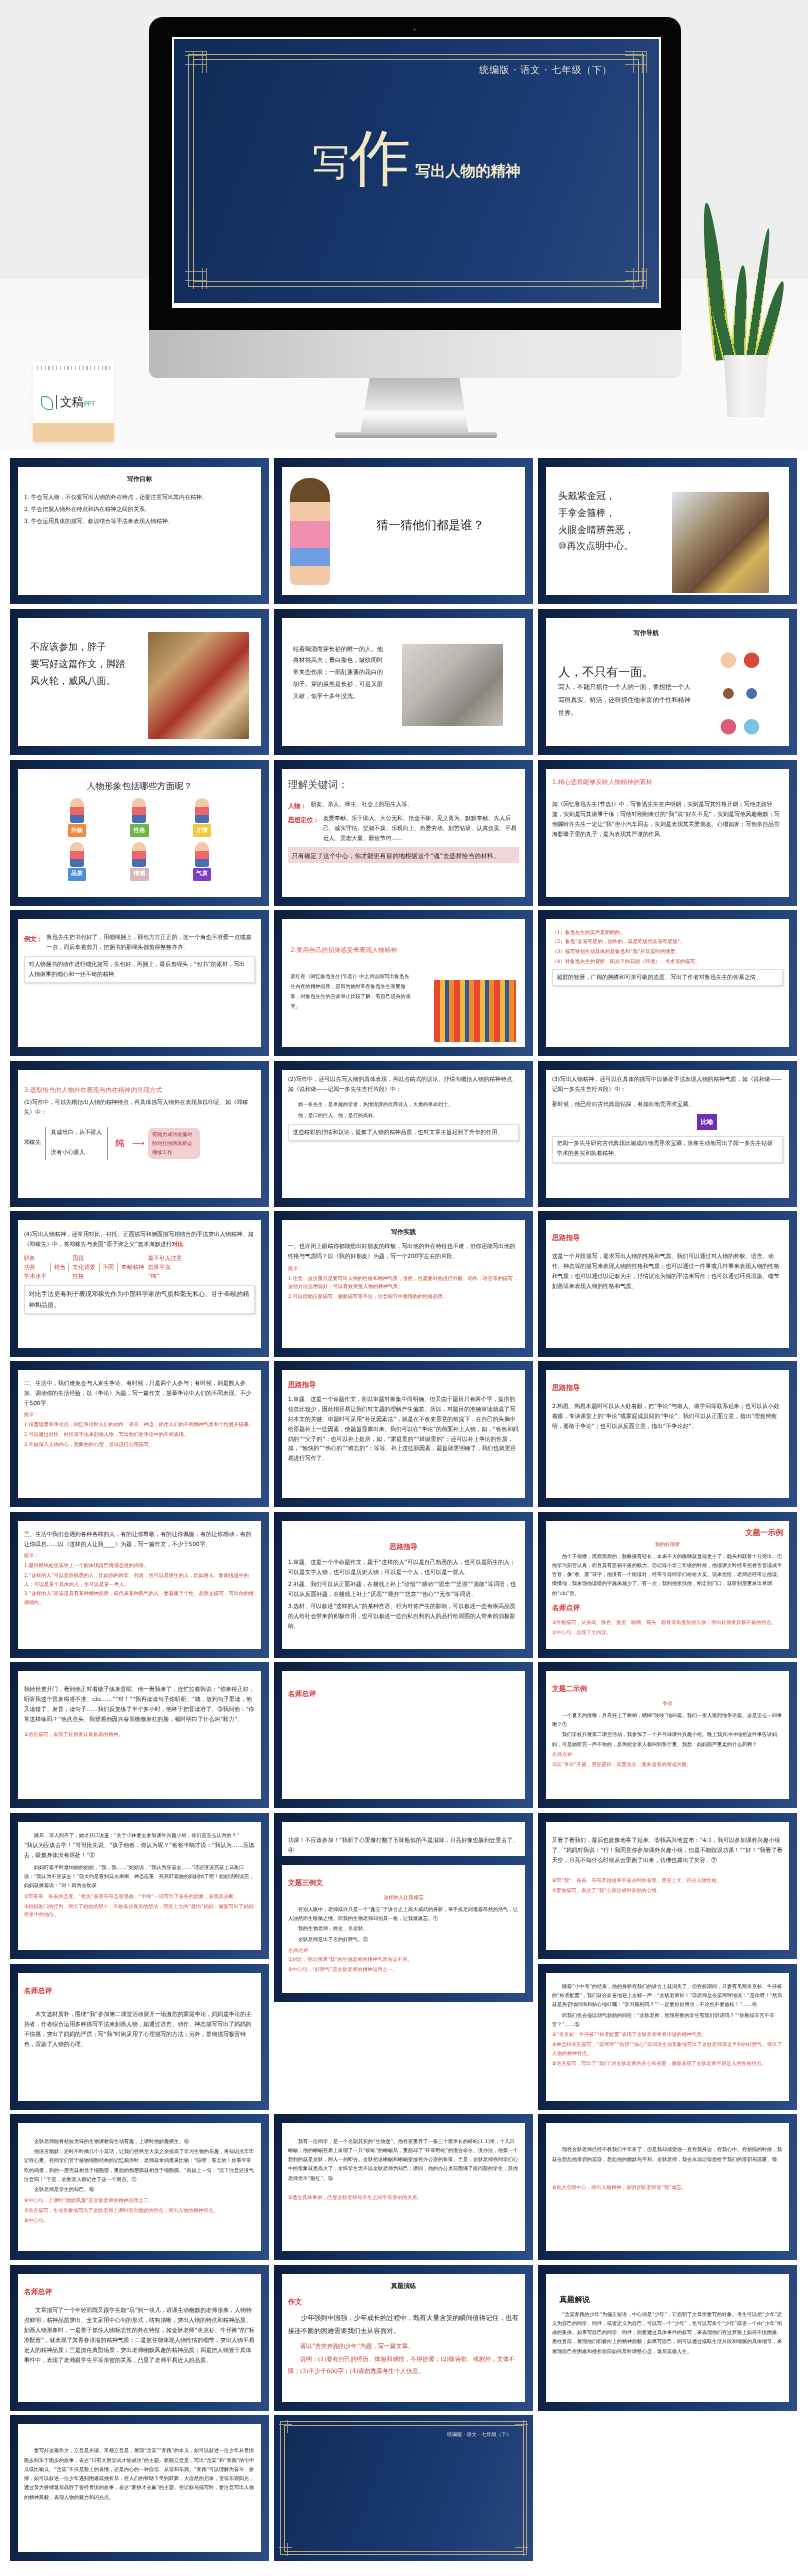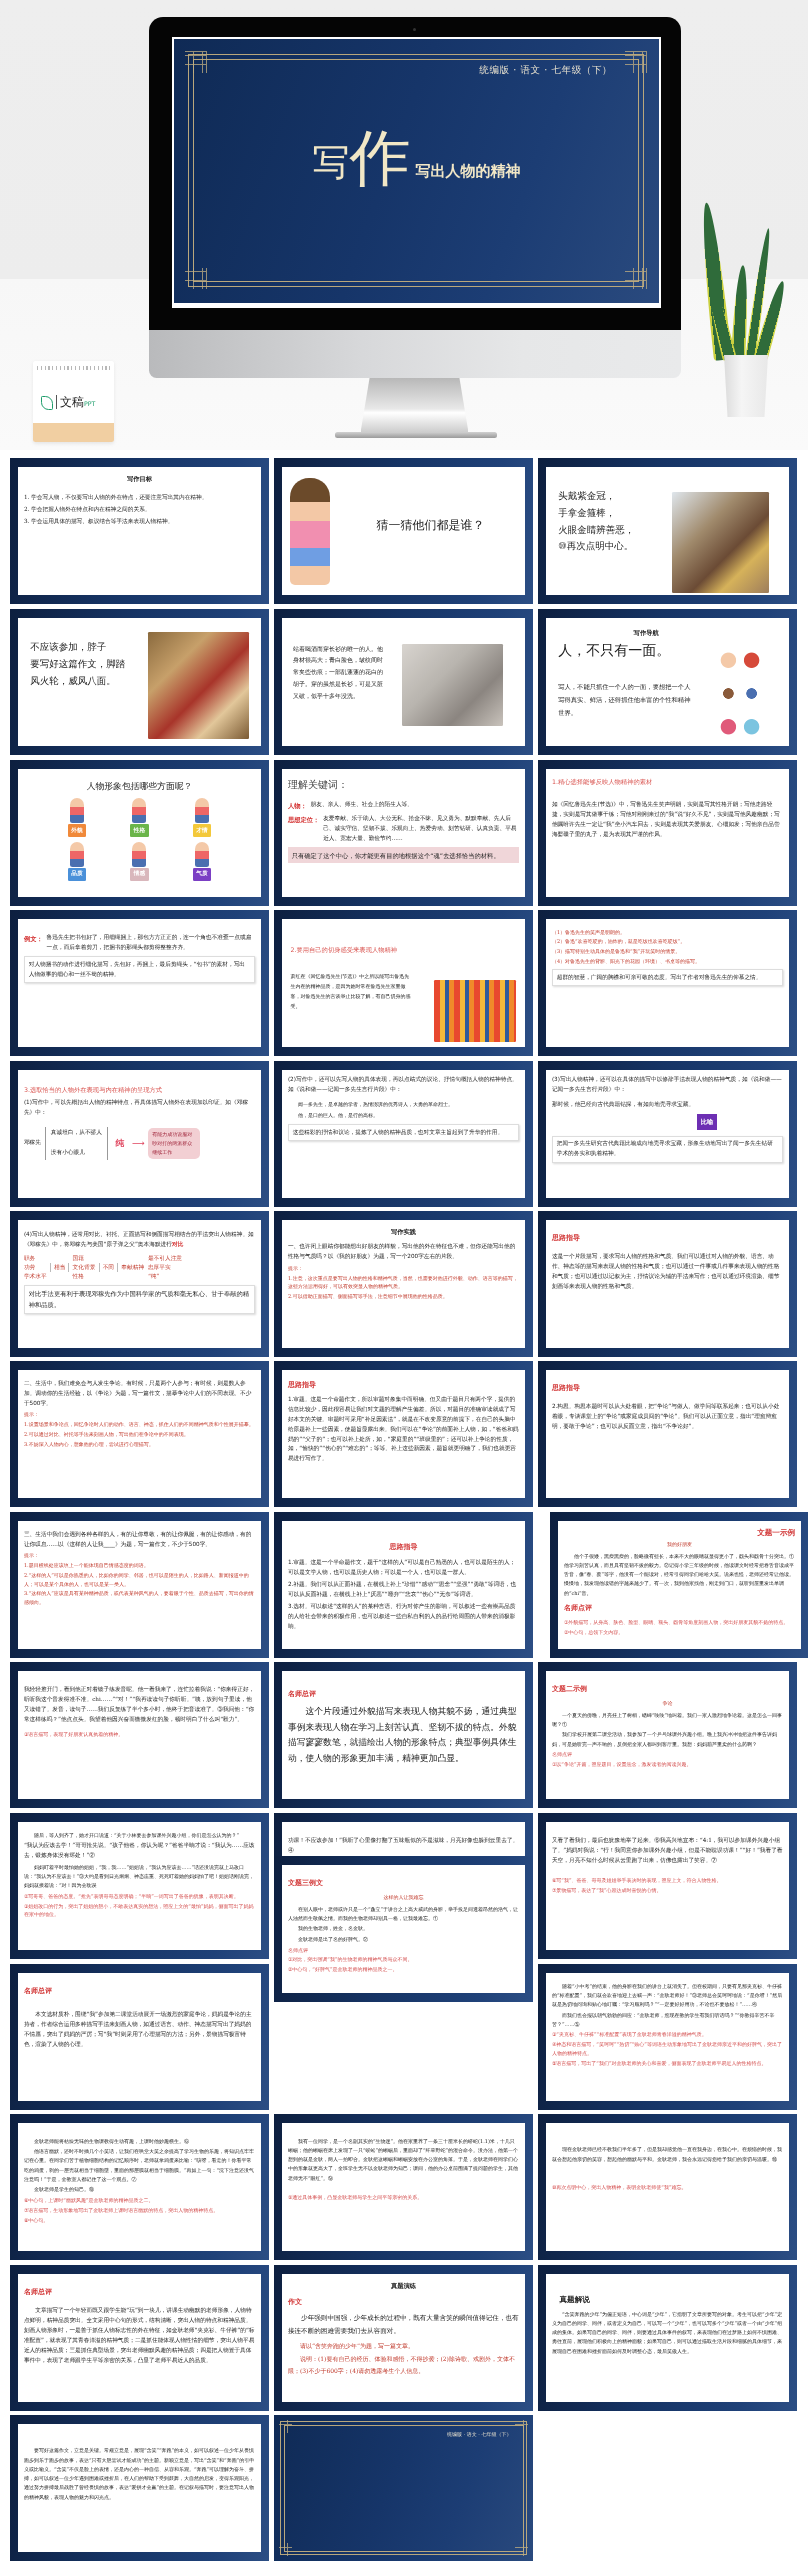--- a/index.html
+++ b/index.html
@@ -163,7 +163,7 @@
     <div class="slide" style="left:538px;top:609px">
       <div class="paper">
         <div class="b-center-title" style="position:absolute;left:88px;top:7.6px">写作导航</div>
-        <div style="position:absolute;left:12.6px;top:20px;font-size:14px">人，不只有一面。</div>
+        <div style="position:absolute;left:12.6px;top:44px;font-size:12px">人，不只有一面。</div>
         <div class="b-text" style="position:absolute;left:12.6px;top:62px;width:133px;font-size:6.3px;line-height:2.1">写人，不能只抓住一个人的一面，要想把一个人写得真实、鲜活，还得抓住他丰富的个性和精神世界。</div>
         <div class="img-box" style="left:165px;top:28px;width:58px;height:95px;background:radial-gradient(circle at 30% 15%,#f4c9a8 0 8%,transparent 9%),radial-gradient(circle at 70% 15%,#d64a3a 0 8%,transparent 9%),radial-gradient(circle at 30% 50%,#8a5a3a 0 8%,transparent 9%),radial-gradient(circle at 70% 50%,#4a6fb0 0 8%,transparent 9%),radial-gradient(circle at 30% 85%,#e05a7a 0 8%,transparent 9%),radial-gradient(circle at 70% 85%,#7bc4e0 0 8%,transparent 9%)"></div>
       </div>

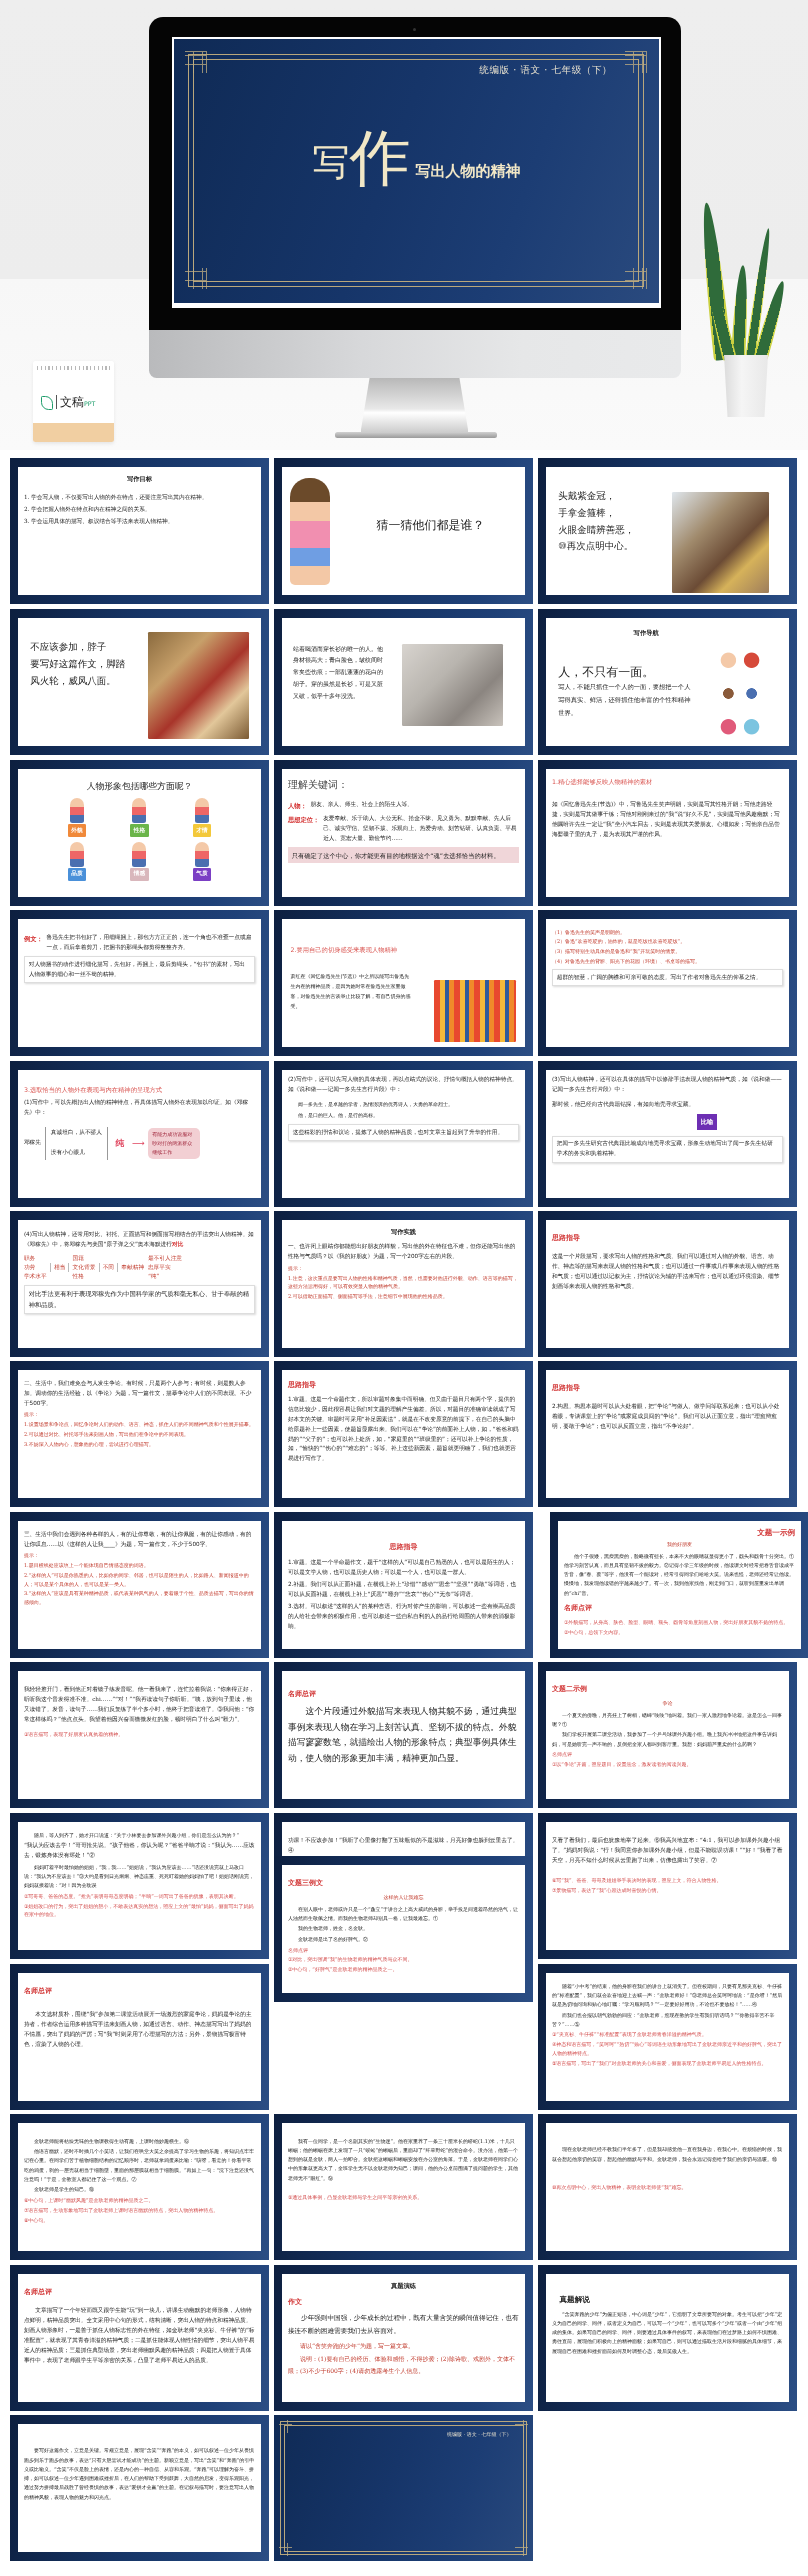--- a/index.html
+++ b/index.html
@@ -367,7 +367,7 @@
         <div class="b-textsans">3.选材。可以叙述“这样的人”的某种言语、行为对你产生的影响，可以叙述一些有崇高品质的人给社会带来的积极作用，也可以叙述一些自私自利的人的品行给周围的人带来的消极影响。</div>
       </div>
     </div>
-    <div class="slide" style="left:550px;top:1512px">
+    <div class="slide" style="left:538px;top:1512px">
       <div class="paper">
         <div class="b-heading-red-right">文题一示例</div>
         <div class="b-subtitle-red">我的好朋友</div>

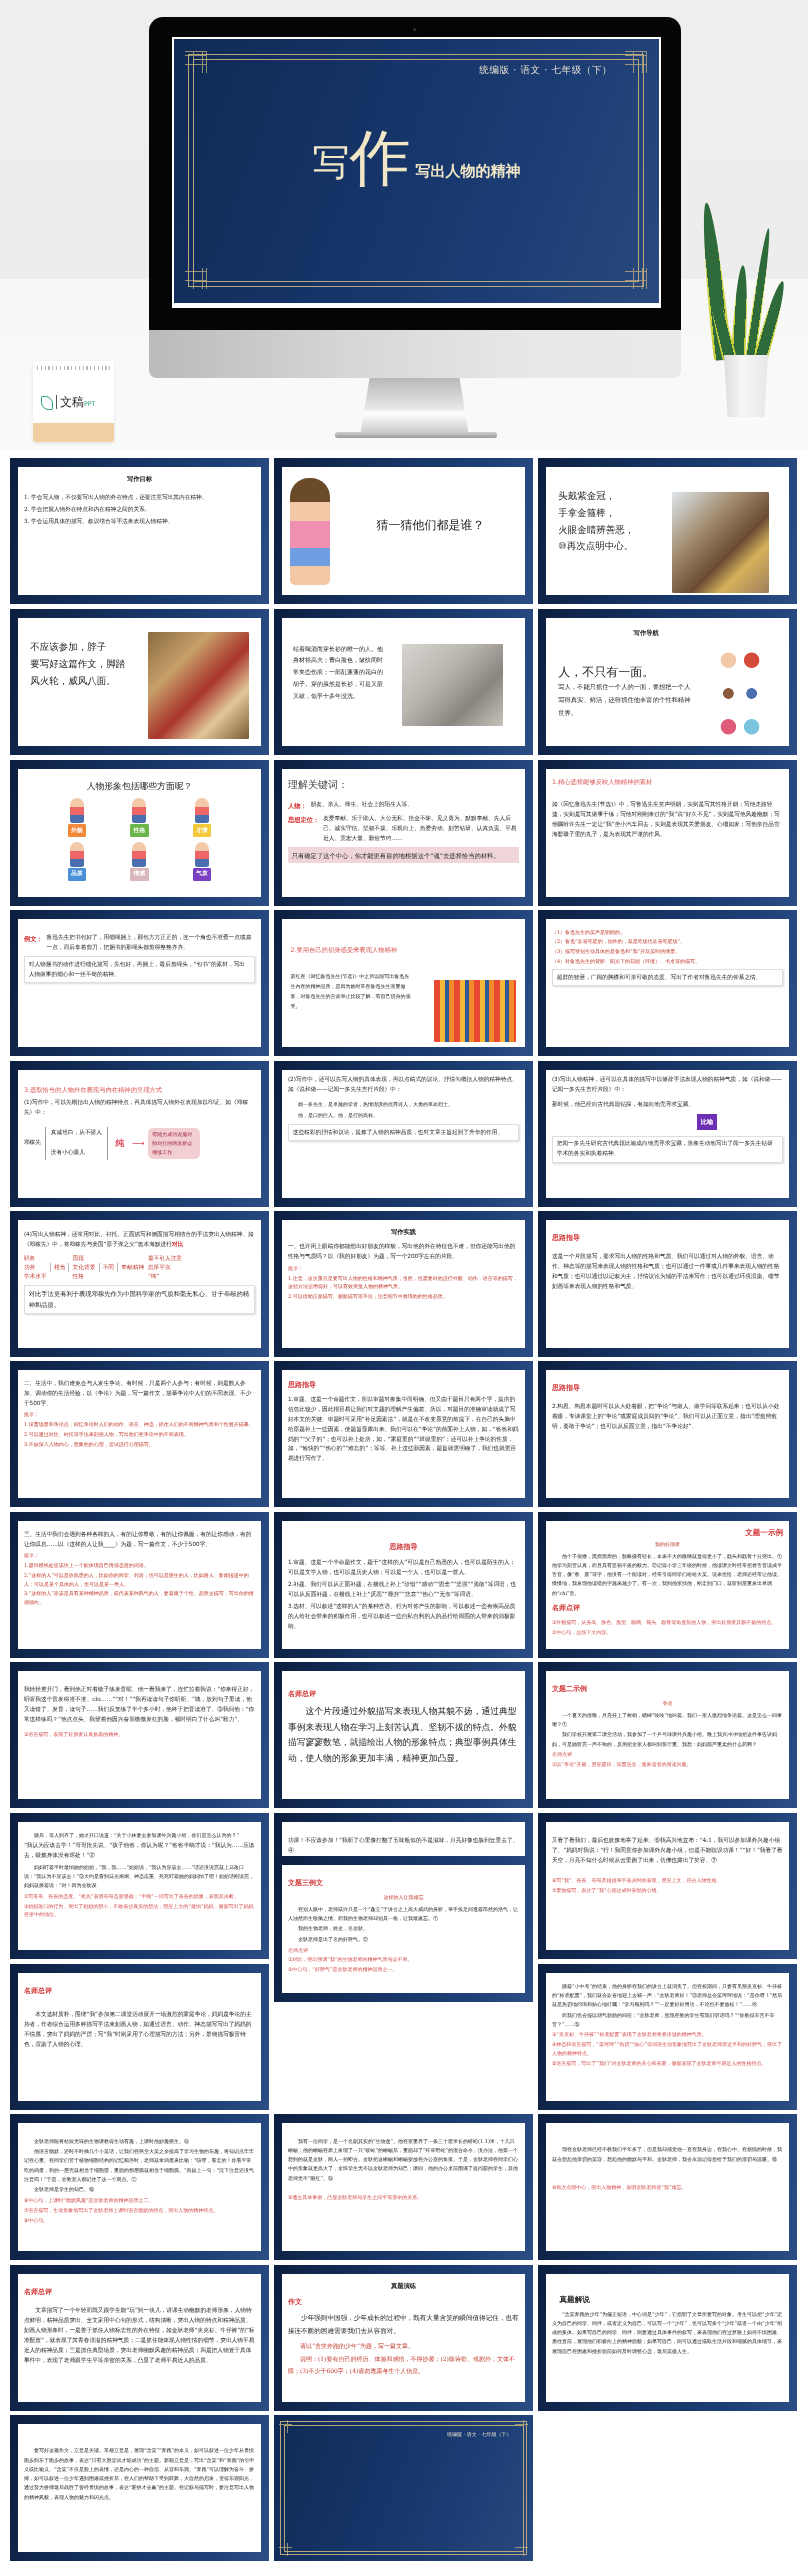--- a/index.html
+++ b/index.html
@@ -389,7 +389,6 @@
       <div class="paper">
         <div class="b-gap"></div>
         <div class="b-heading-red">名师总评</div>
-        <div class="b-textsans b-big">　　这个片段通过外貌描写来表现人物其貌不扬，通过典型事例来表现人物在学习上刻苦认真、坚韧不拔的特点。外貌描写寥寥数笔，就描绘出人物的形象特点；典型事例具体生动，使人物的形象更加丰满，精神更加凸显。</div>
       </div>
     </div>
     <div class="slide" style="left:538px;top:1662px">

